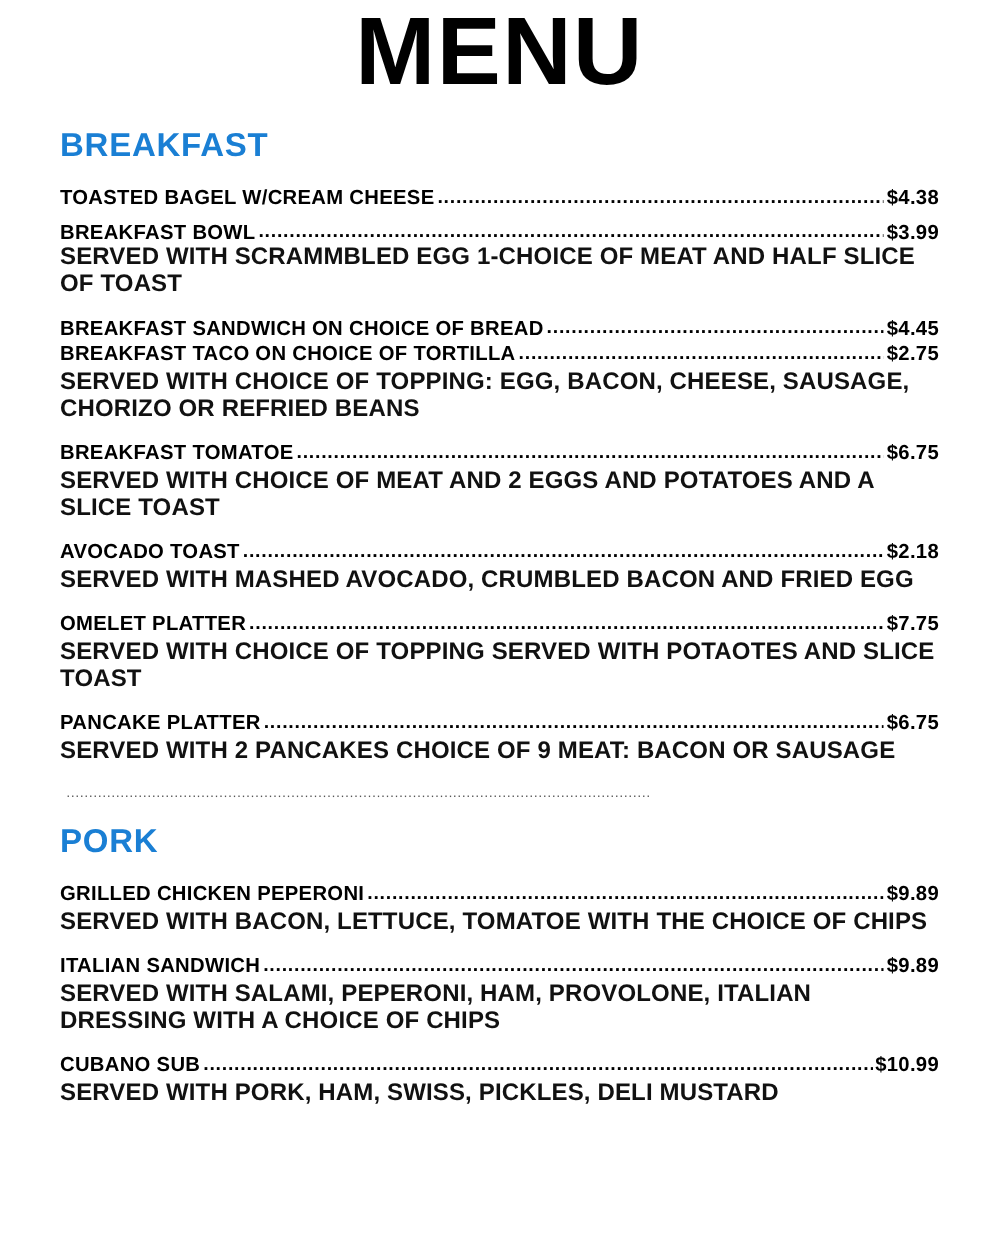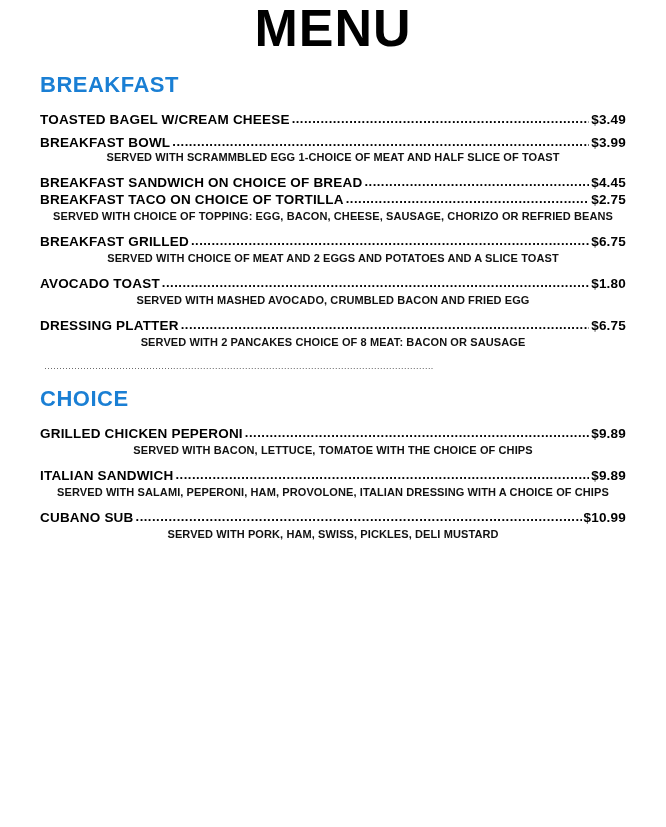--- a/index.html
+++ b/index.html
@@ -23,7 +23,7 @@
   }
   .menu-title {
     text-align: center;
-    font-size: 52px;
+    font-size: 64px;
     font-weight: bold;
     letter-spacing: 1px;
     line-height: 1;

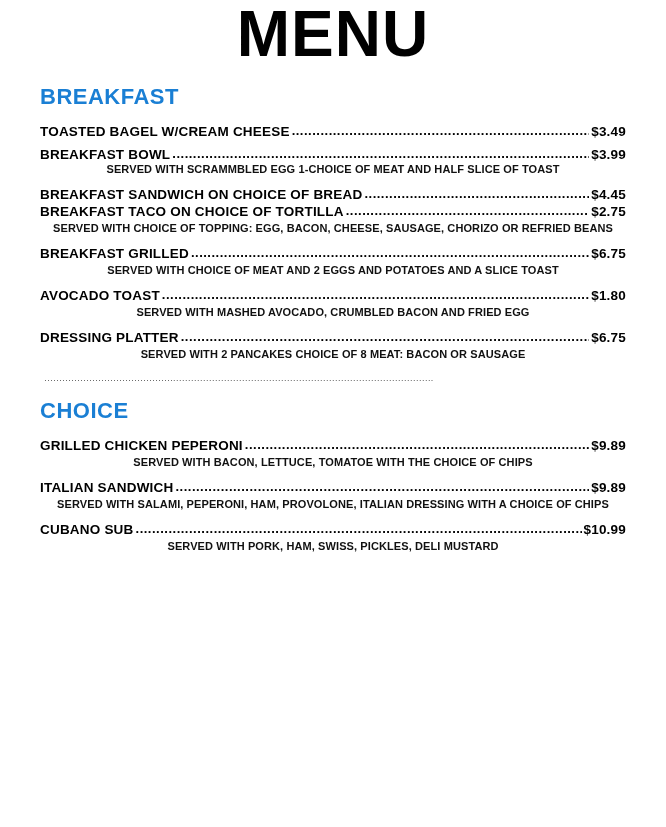--- a/index.html
+++ b/index.html
@@ -119,7 +119,7 @@
       <div class="item-line">
         <span class="item-name">TOASTED BAGEL W/CREAM CHEESE</span>
         <span class="dots"></span>
-        <span class="item-price">$3.49</span>
+        <span class="item-price">$4.38</span>
       </div>
     </div>
 

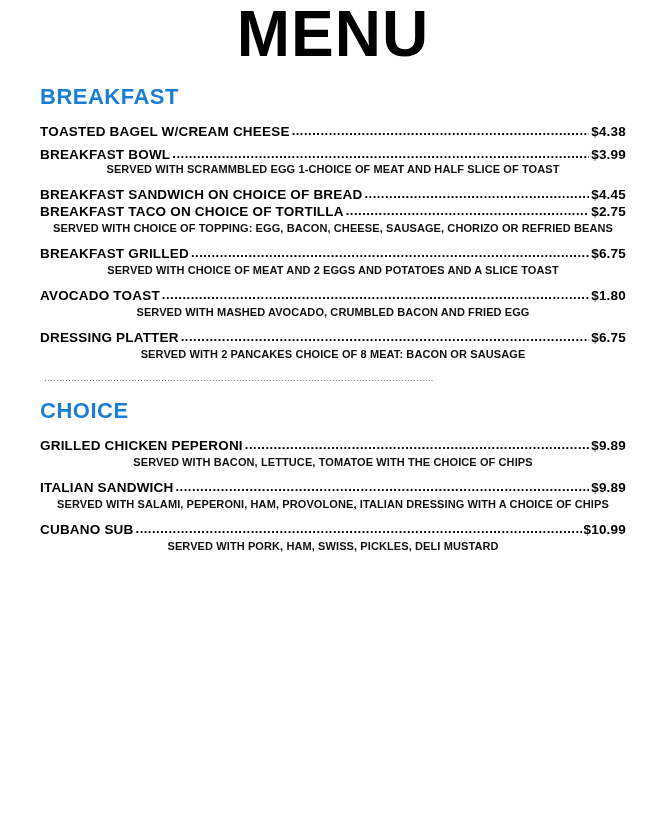--- a/index.html
+++ b/index.html
@@ -81,13 +81,12 @@
     font-size: 13.5px;
   }
   .item-desc {
-    font-size: 11px;
+    font-size: 16px;
     font-weight: bold;
     letter-spacing: 0.1px;
     margin-top: 3px;
     margin-bottom: 12px;
     color: #111;
-    text-align: center;
   }
   .item-desc.tight {
     margin-top: 1px;

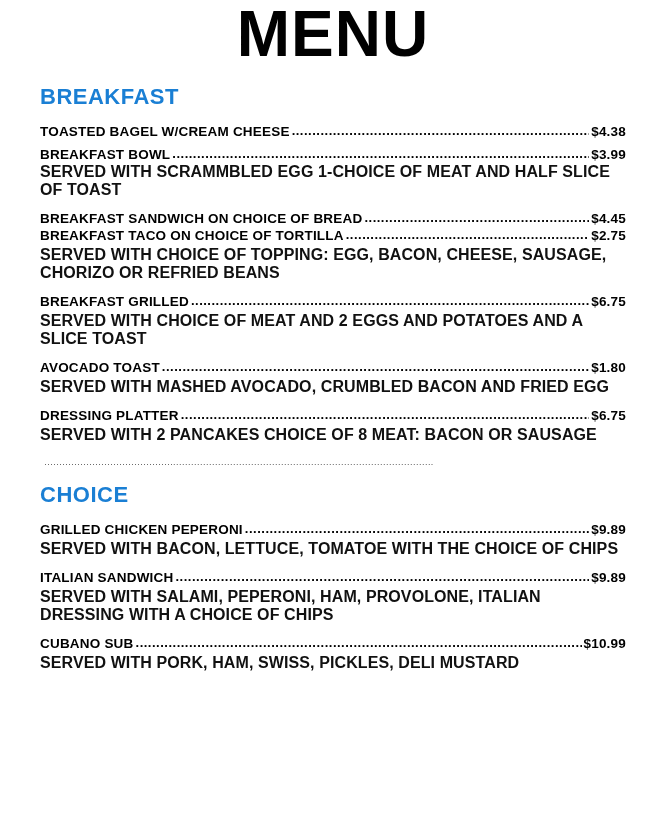--- a/index.html
+++ b/index.html
@@ -152,7 +152,7 @@
 
     <div class="item">
       <div class="item-line">
-        <span class="item-name">BREAKFAST GRILLED</span>
+        <span class="item-name">BREAKFAST TOMATOE</span>
         <span class="dots"></span>
         <span class="item-price">$6.75</span>
       </div>

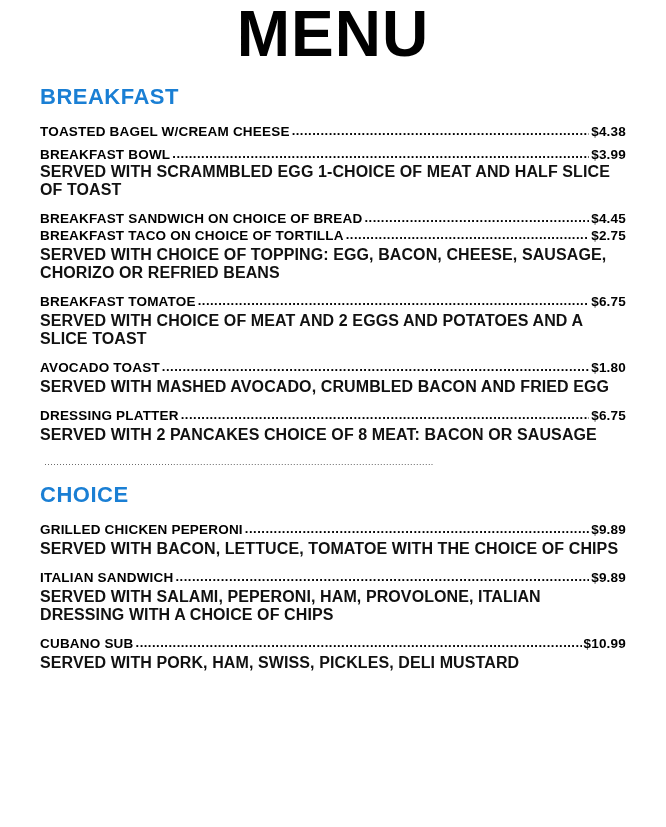--- a/index.html
+++ b/index.html
@@ -163,7 +163,7 @@
       <div class="item-line">
         <span class="item-name">AVOCADO TOAST</span>
         <span class="dots"></span>
-        <span class="item-price">$1.80</span>
+        <span class="item-price">$2.18</span>
       </div>
       <div class="item-desc">SERVED WITH MASHED AVOCADO, CRUMBLED BACON AND FRIED EGG</div>
     </div>

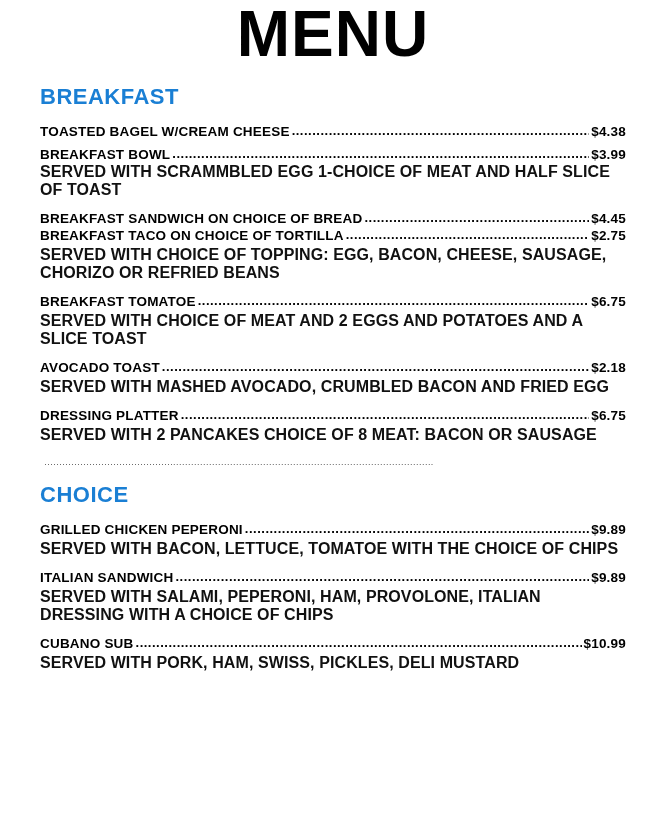--- a/index.html
+++ b/index.html
@@ -168,6 +168,14 @@
       <div class="item-desc">SERVED WITH MASHED AVOCADO, CRUMBLED BACON AND FRIED EGG</div>
     </div>
 
+    <div class="item">
+      <div class="item-line">
+        <span class="item-name">OMELET PLATTER</span>
+        <span class="dots"></span>
+        <span class="item-price">$7.75</span>
+      </div>
+      <div class="item-desc">SERVED WITH CHOICE OF TOPPING SERVED WITH POTAOTES AND SLICE TOAST</div>
+    </div>
 
     <div class="item">
       <div class="item-line">

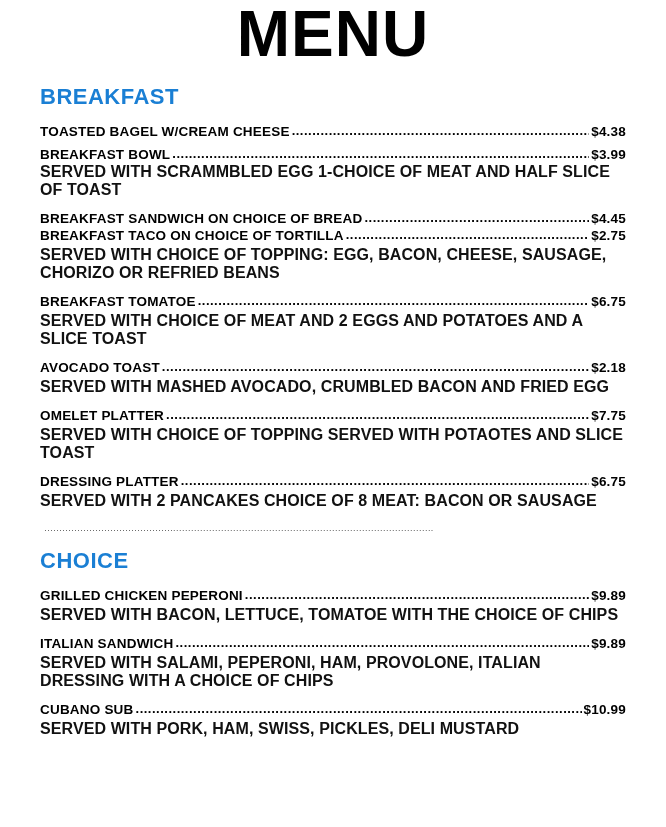--- a/index.html
+++ b/index.html
@@ -179,7 +179,7 @@
 
     <div class="item">
       <div class="item-line">
-        <span class="item-name">DRESSING PLATTER</span>
+        <span class="item-name">PANCAKE PLATTER</span>
         <span class="dots"></span>
         <span class="item-price">$6.75</span>
       </div>

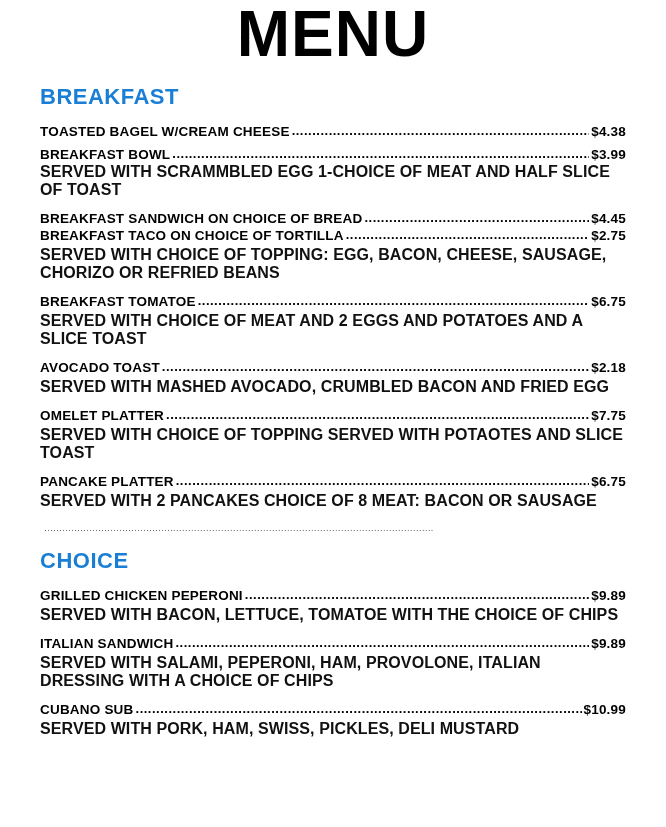--- a/index.html
+++ b/index.html
@@ -183,7 +183,7 @@
         <span class="dots"></span>
         <span class="item-price">$6.75</span>
       </div>
-      <div class="item-desc">SERVED WITH 2 PANCAKES CHOICE OF 8 MEAT: BACON OR SAUSAGE</div>
+      <div class="item-desc">SERVED WITH 2 PANCAKES CHOICE OF 9 MEAT: BACON OR SAUSAGE</div>
     </div>
 
   </div>

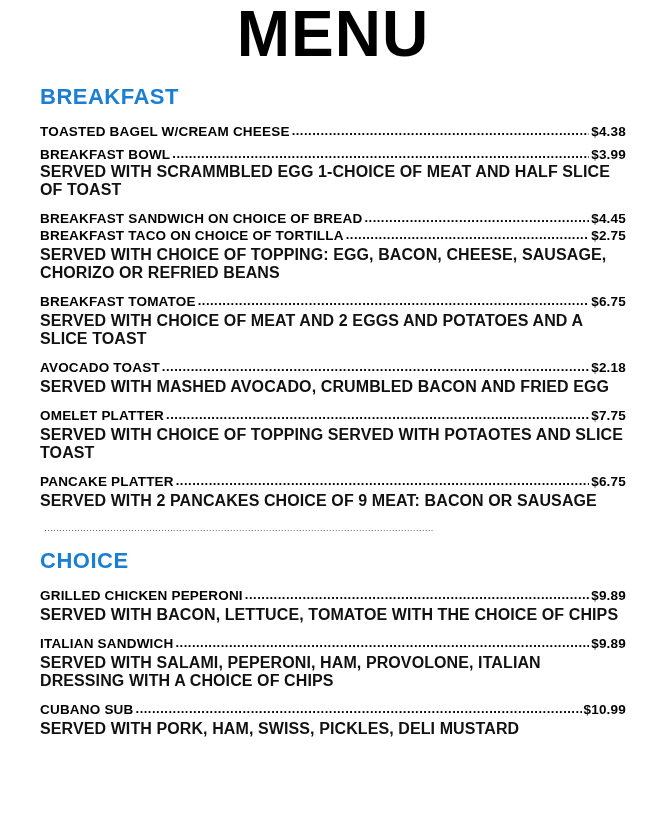--- a/index.html
+++ b/index.html
@@ -190,7 +190,7 @@
 
   <div class="divider">··································································································································</div>
 
-  <h2 class="section-heading lunch">CHOICE</h2>
+  <h2 class="section-heading lunch">PORK</h2>
 
   <div class="items">
 

